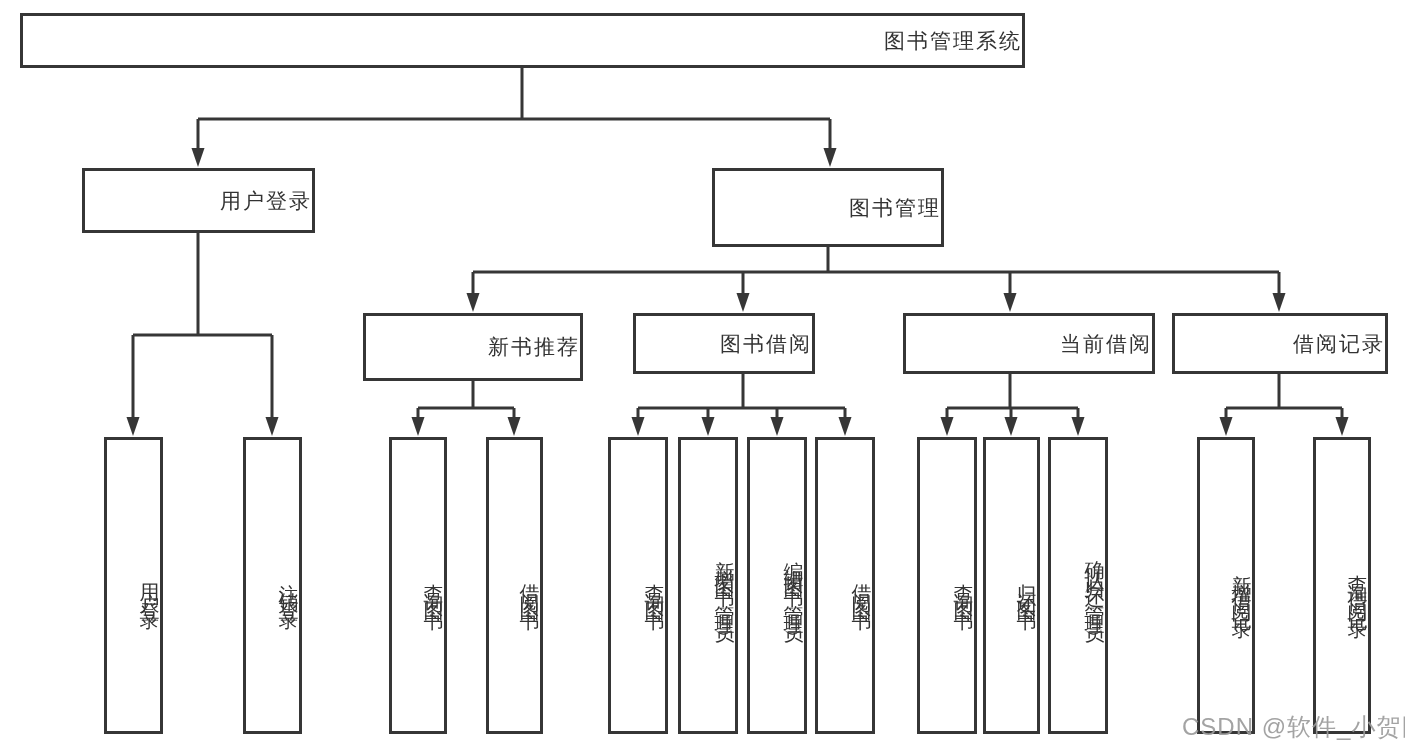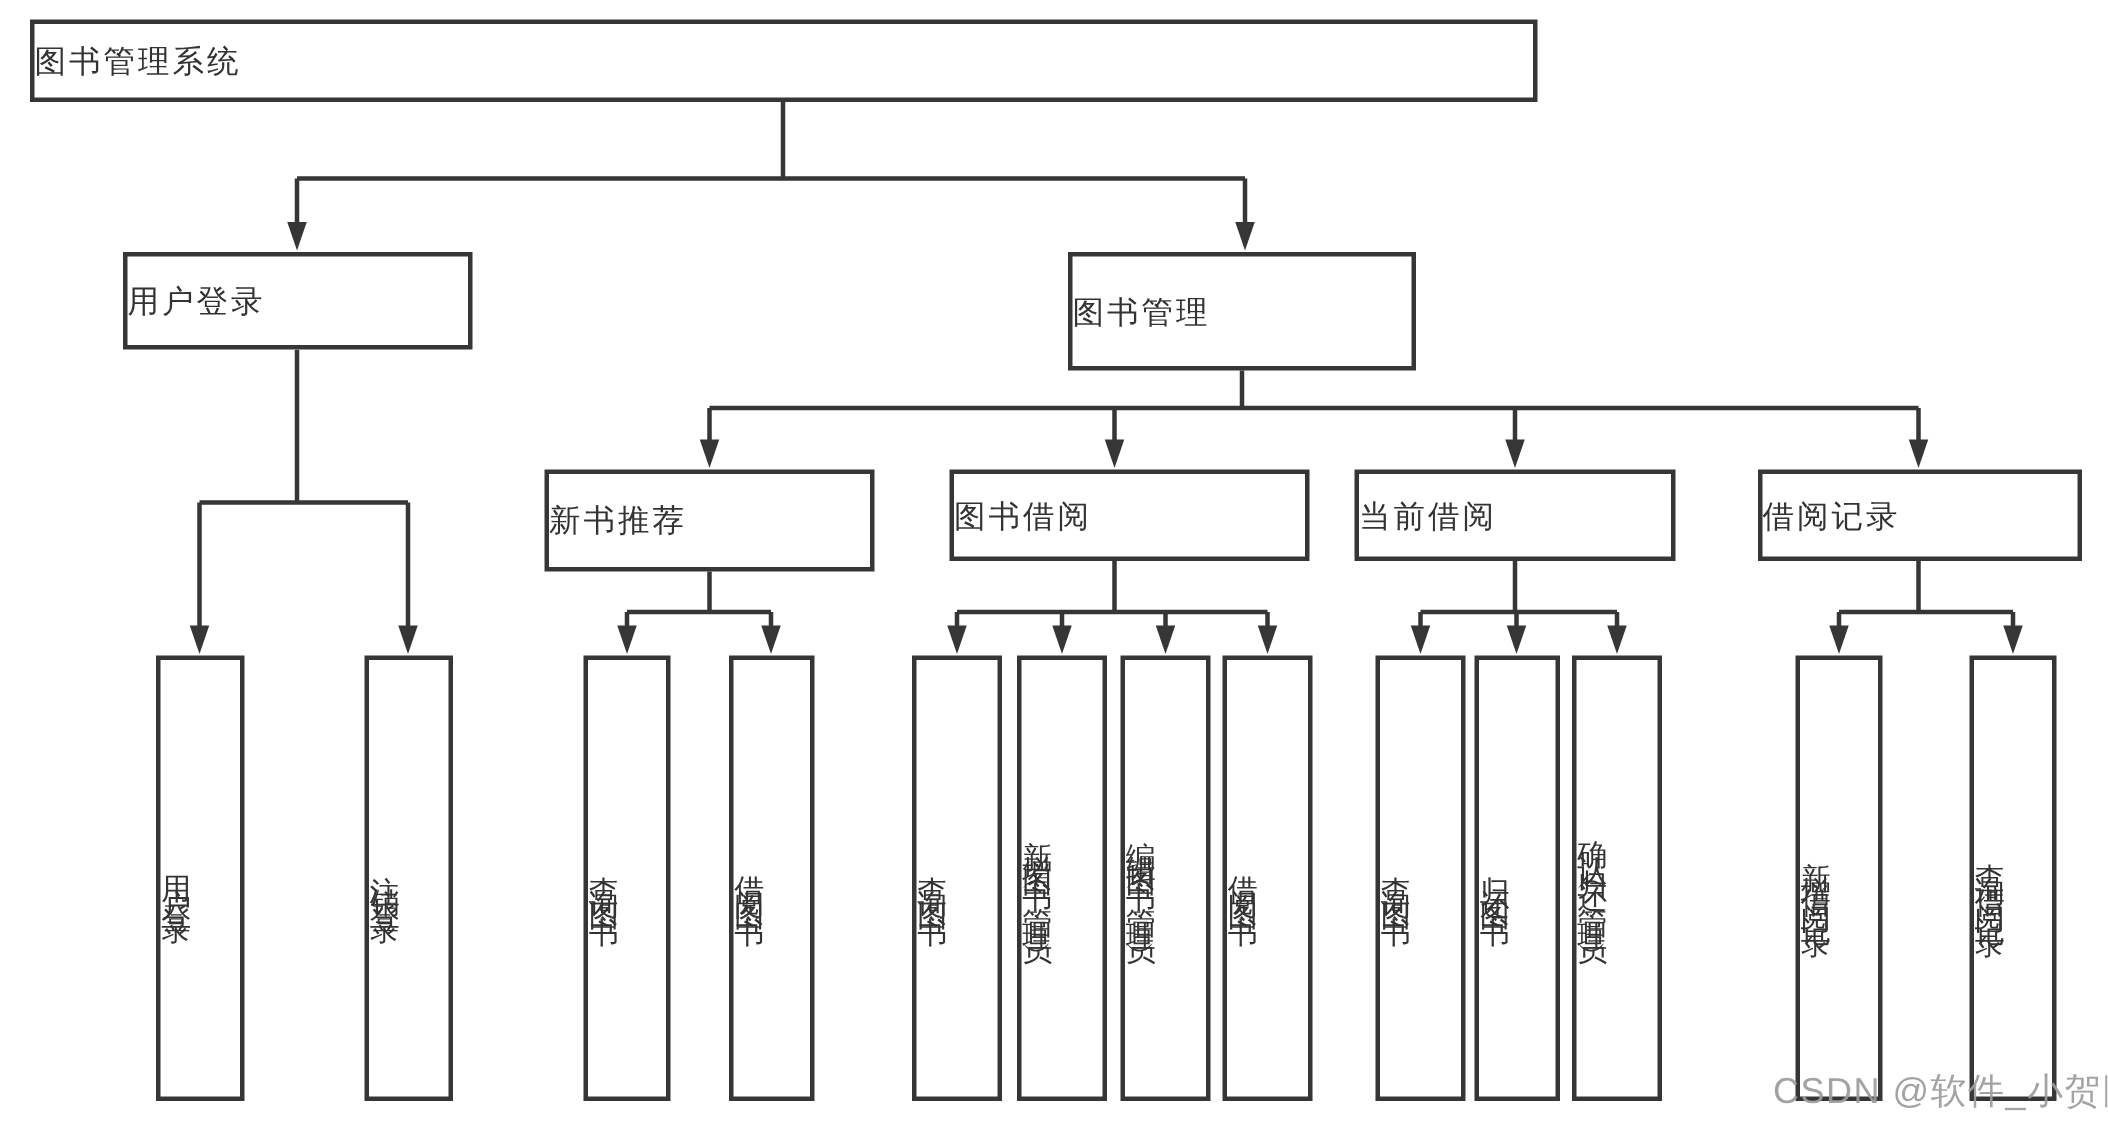--- a/index.html
+++ b/index.html
@@ -29,7 +29,7 @@
     border: 3px solid #363636;
     display: flex;
     align-items: center;
-    justify-content: flex-start;
+    justify-content: flex-end;
     color: #333333;
     z-index: 1;
   }

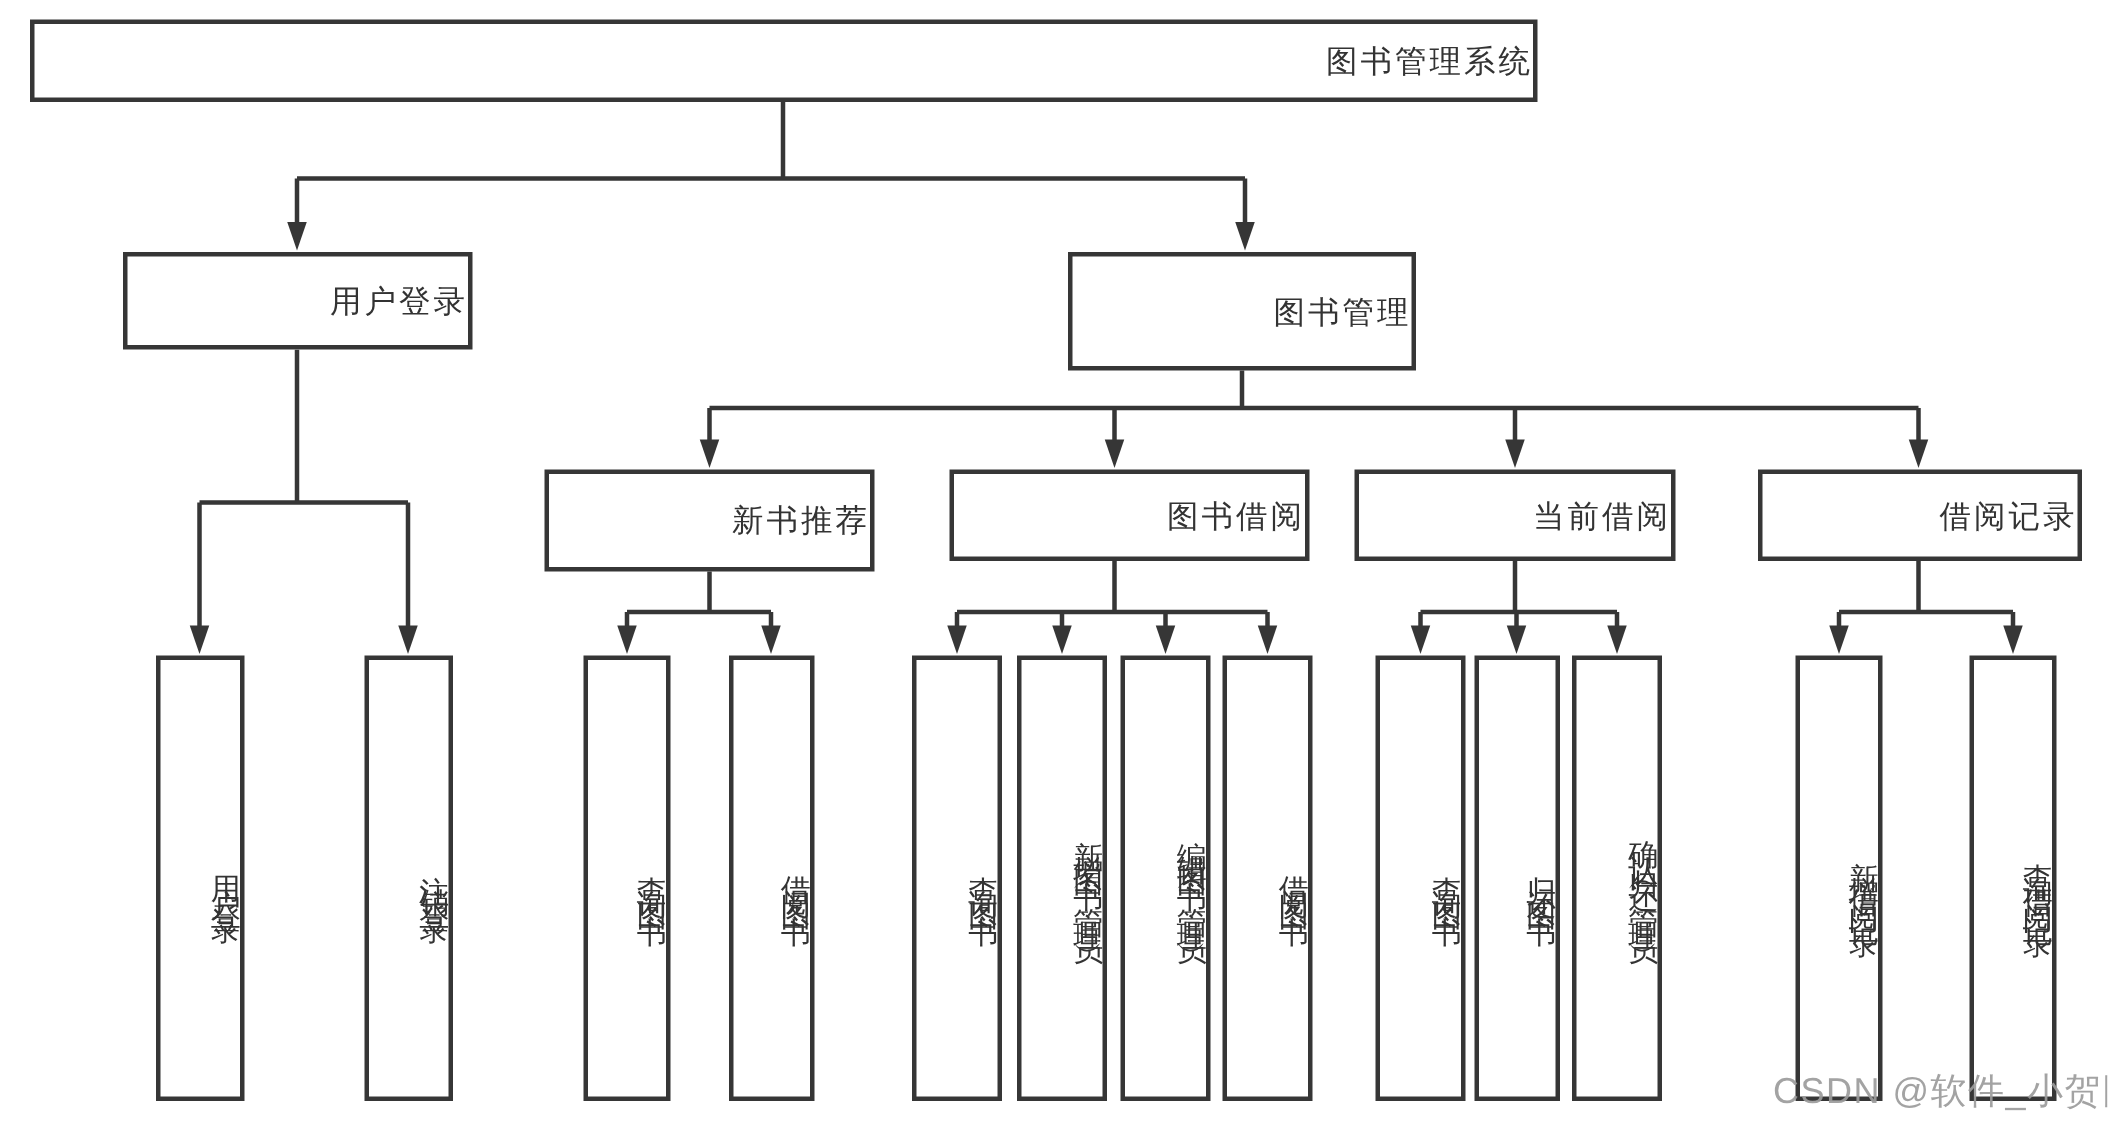--- a/index.html
+++ b/index.html
@@ -121,7 +121,7 @@
   <div class="node hbox" style="left:363px; top:313px; width:220px; height:68px;">
     <span>新书推荐</span>
   </div>
-  <div class="node hbox" style="left:633px; top:313px; width:240px; height:61px;">
+  <div class="node hbox" style="left:633px; top:313px; width:182px; height:61px;">
     <span>图书借阅</span>
   </div>
   <div class="node hbox" style="left:903px; top:313px; width:214px; height:61px;">

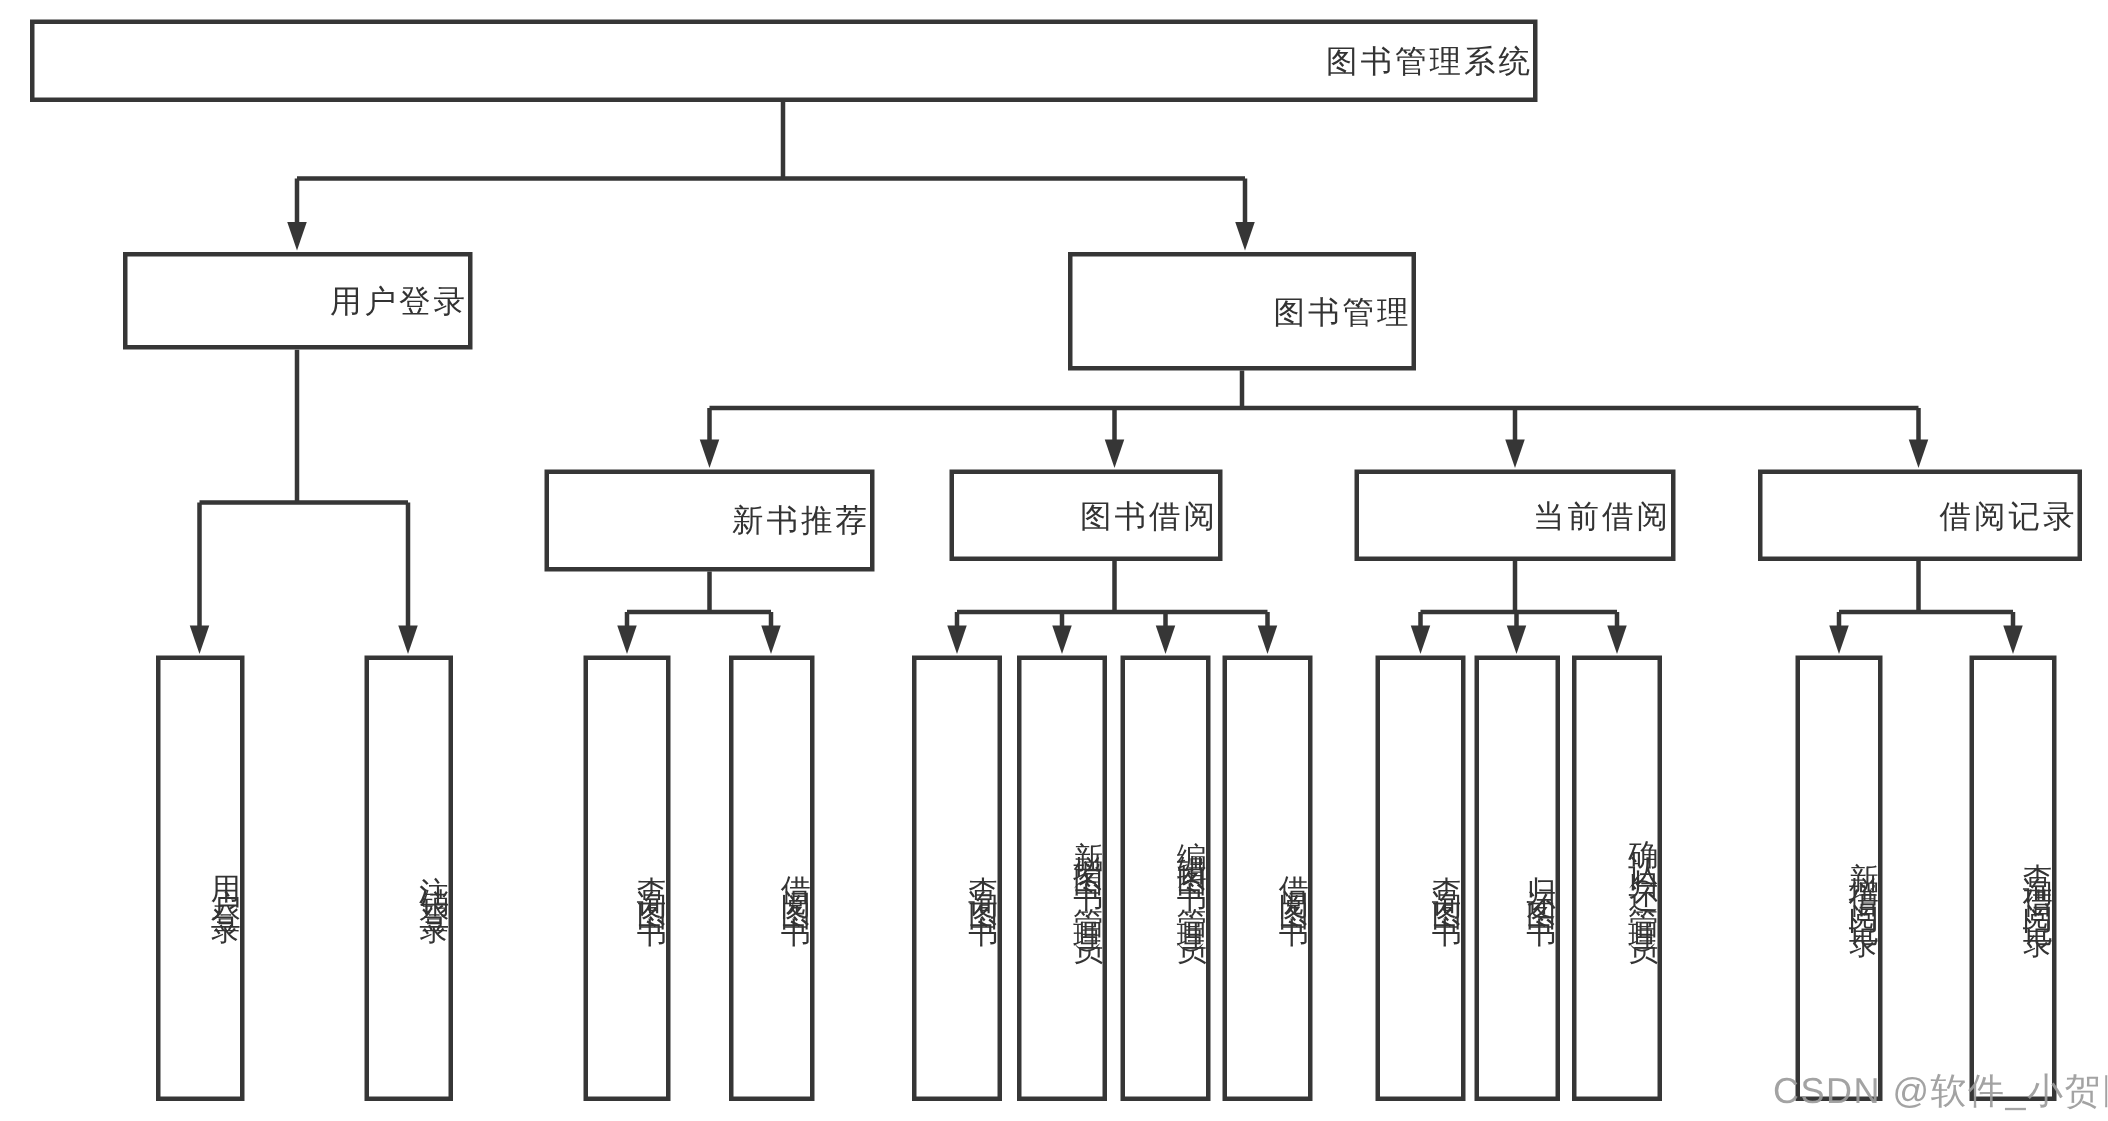--- a/index.html
+++ b/index.html
@@ -124,7 +124,7 @@
   <div class="node hbox" style="left:633px; top:313px; width:182px; height:61px;">
     <span>图书借阅</span>
   </div>
-  <div class="node hbox" style="left:903px; top:313px; width:214px; height:61px;">
+  <div class="node hbox" style="left:903px; top:313px; width:252px; height:61px;">
     <span>当前借阅</span>
   </div>
   <div class="node hbox" style="left:1172px; top:313px; width:216px; height:61px;">

